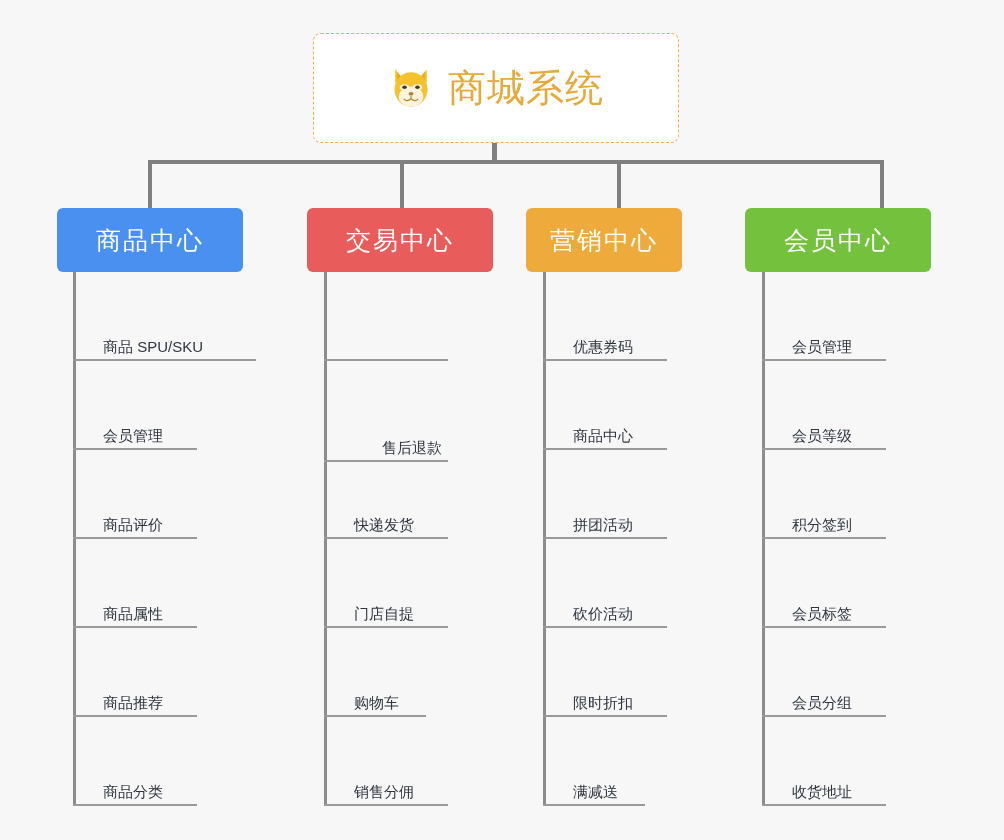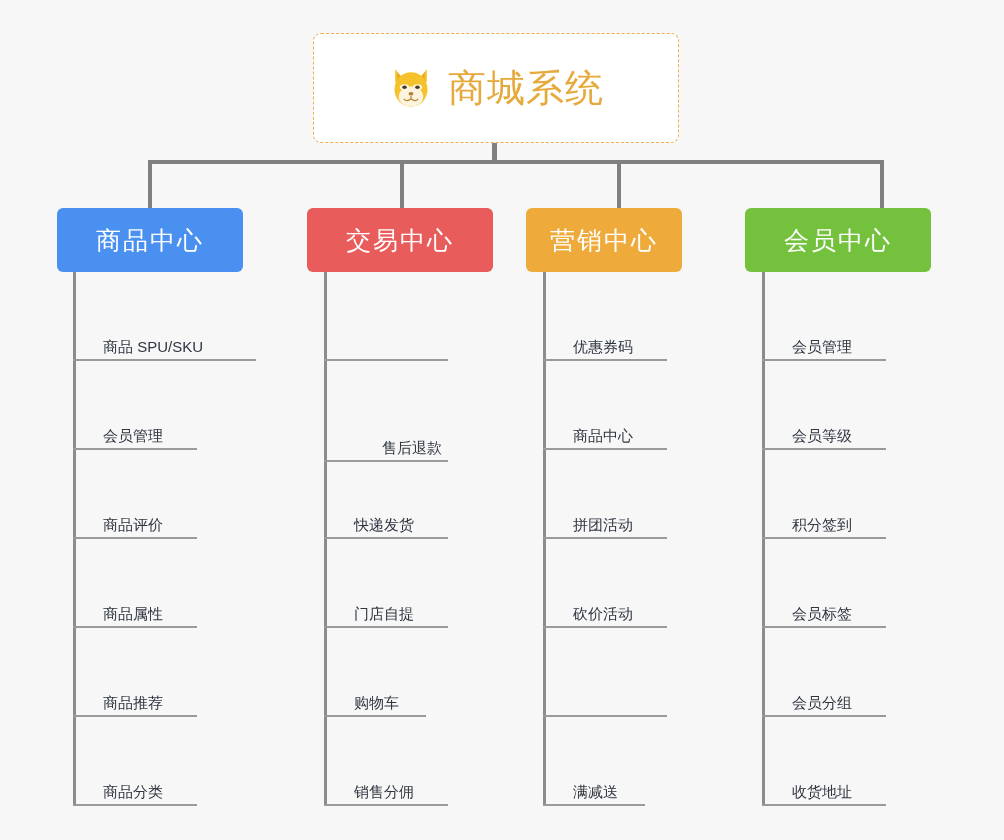--- a/index.html
+++ b/index.html
@@ -238,6 +238,7 @@
       <span class="leaf-underline" style="width: 124px;"></span>
     </div>
     <div class="leaf-row" style="top:356px;">
+      <span class="leaf-label">限时折扣</span>
       <span class="leaf-underline" style="width: 124px;"></span>
     </div>
     <div class="leaf-row" style="top:445px;">

